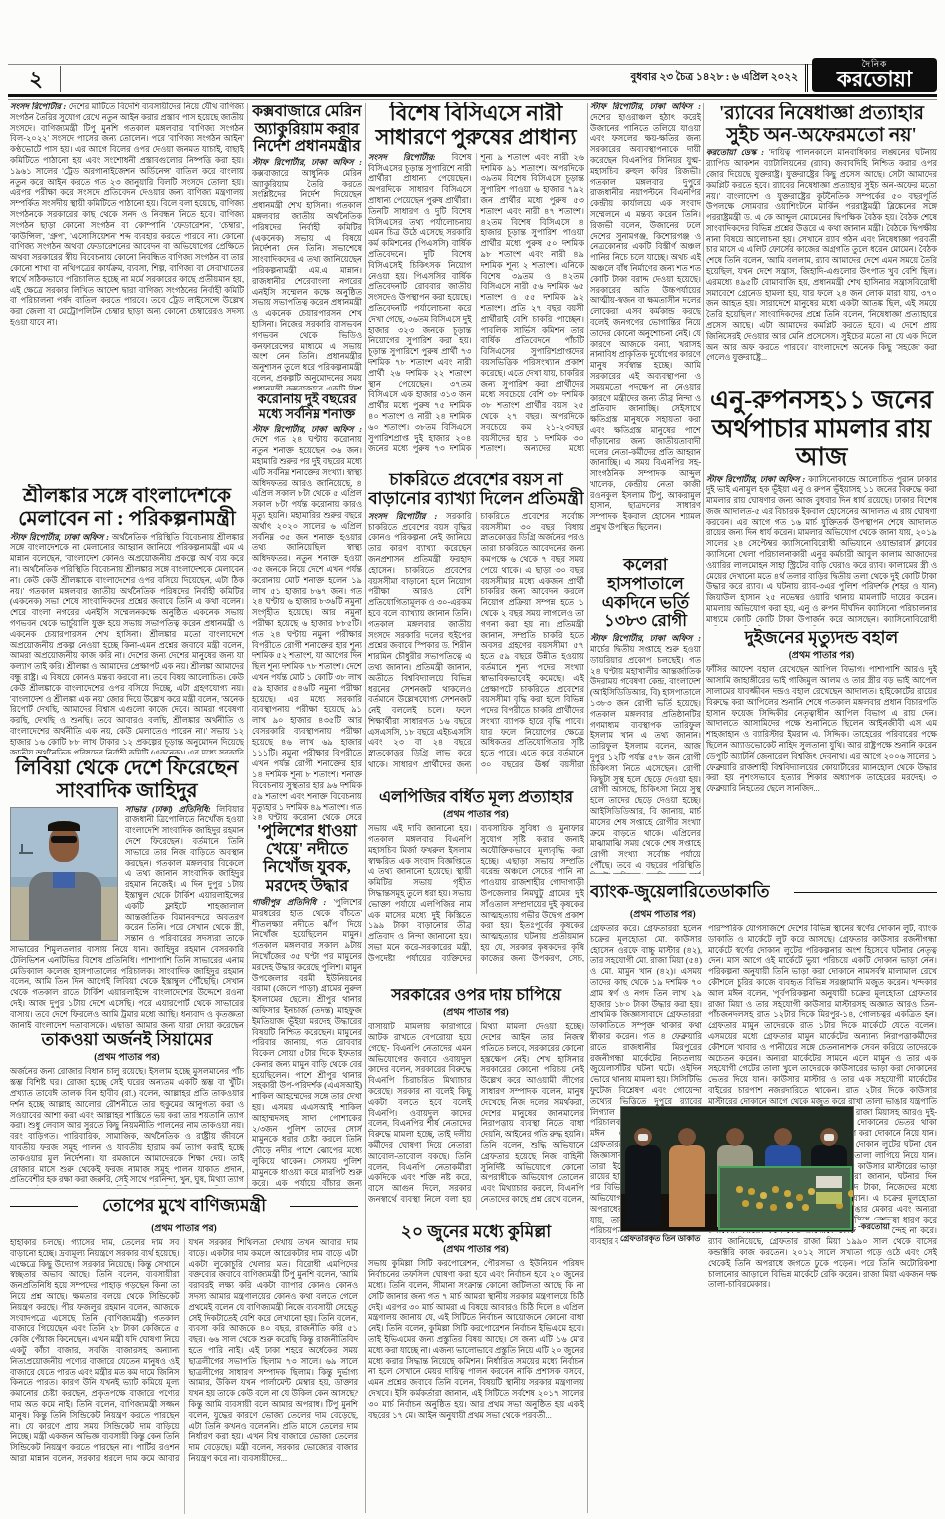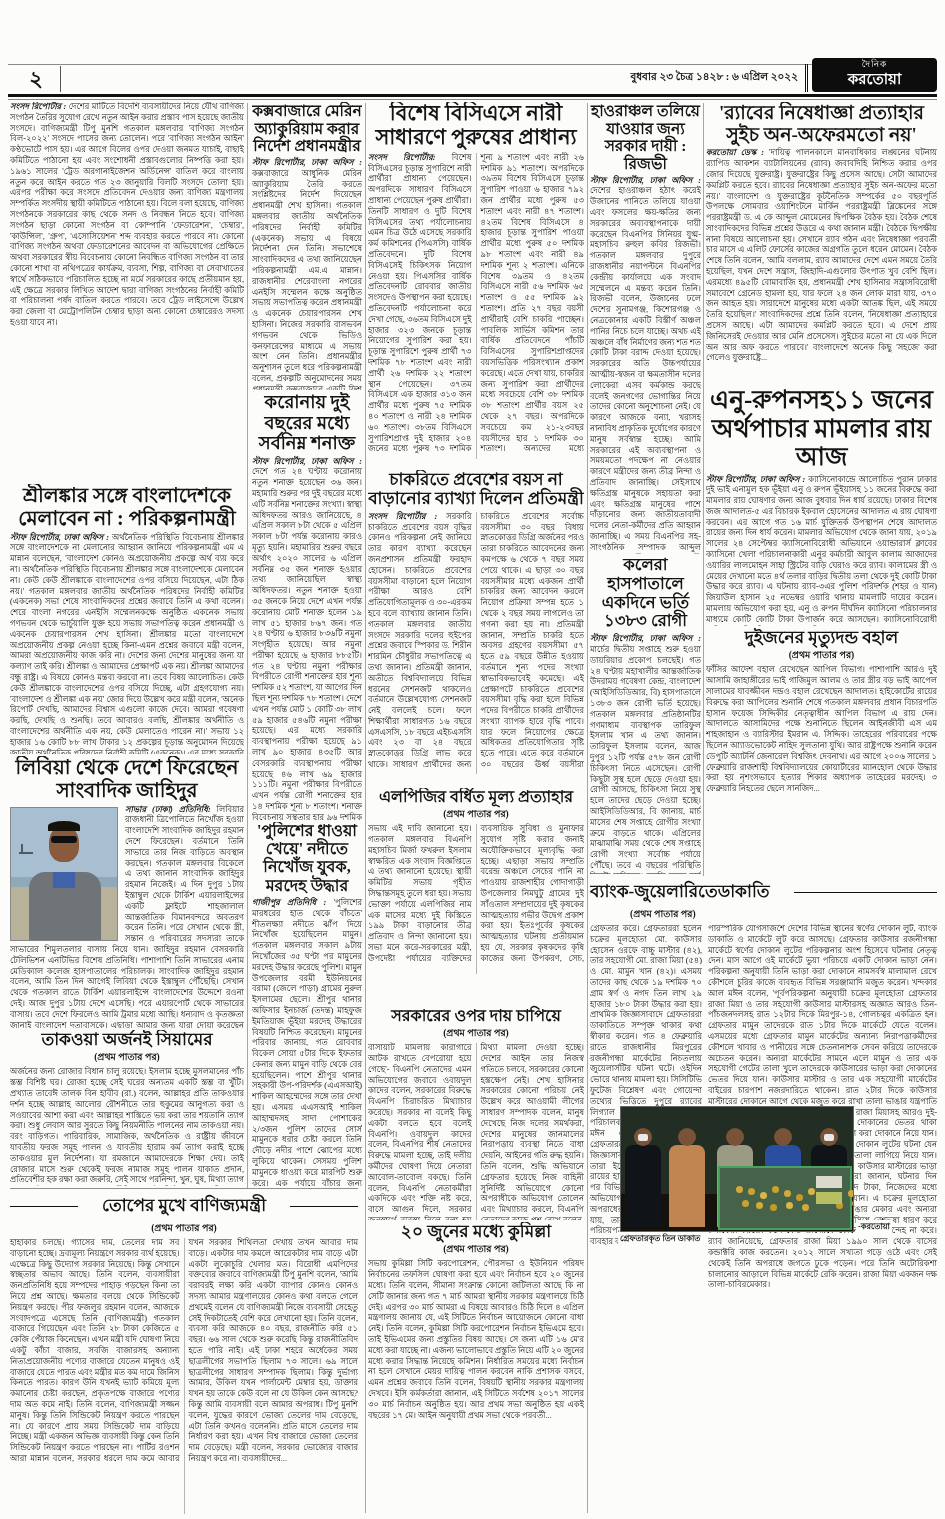--- a/index.html
+++ b/index.html
@@ -15,7 +15,7 @@
   #hdr-dbl{border-left:3px double #111;}
   #masthead{background:#0d0d0d;color:#fff;border-radius:4px;text-align:center;padding-top:2px;}
   #masthead .mh-top{display:block;font-size:9px;line-height:9px;letter-spacing:1px;}
-  #masthead .mh-main{display:block;font-size:15px;font-weight:bold;line-height:21px;}
+  #masthead .mh-main{display:block;font-size:21px;font-weight:bold;line-height:21px;}
   
   .story{position:absolute;box-sizing:border-box;overflow:hidden;}
   .hl{font-weight:bold;text-align:center;line-height:1.14;margin:0 0 3px 0;}

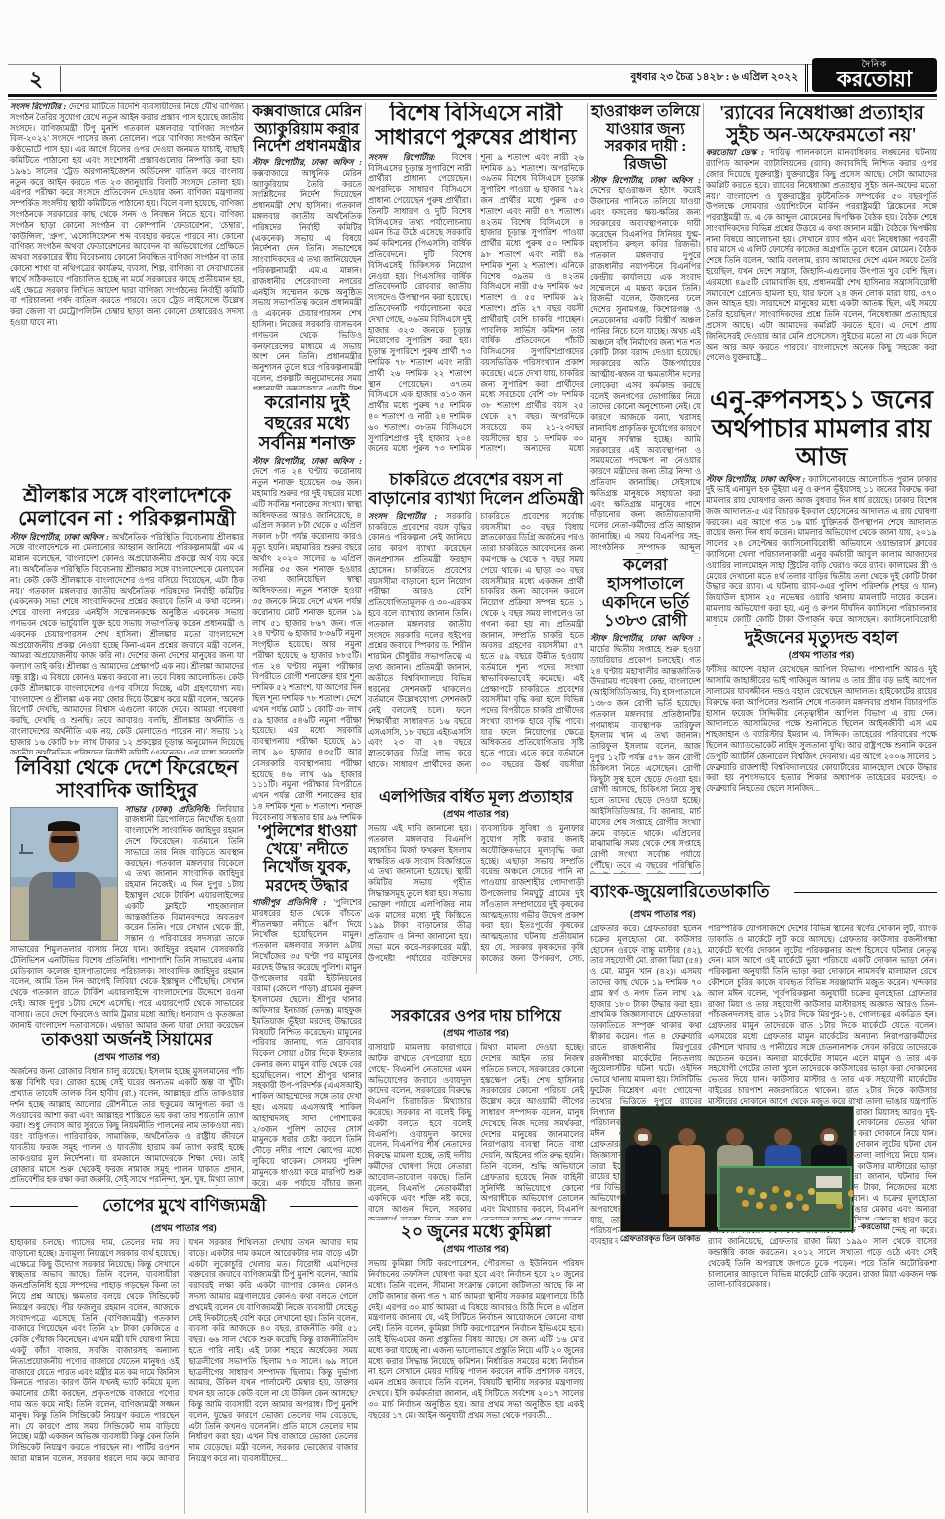--- a/index.html
+++ b/index.html
@@ -130,7 +130,6 @@
   </div>
 
   <div class="story" style="left:590px;top:102px;width:111px;height:452px;">
-    <h1 class="hl" style="font-size:15.5px;">হাওরাঞ্চল তলিয়ে যাওয়ার জন্য সরকার দায়ী : রিজভী</h1>
     <p class="body"><span class="byline">স্টাফ রিপোর্টার, ঢাকা অফিস :</span> <span>দেশের হাওরাঞ্চল হঠাৎ করেই উজানের পানিতে তলিয়ে যাওয়া এবং ফসলের ক্ষয়-ক্ষতির জন্য সরকারের অব্যবস্থাপনাকে দায়ী করেছেন বিএনপির সিনিয়র যুগ্ম-মহাসচিব রুহুল কবির রিজভী। গতকাল মঙ্গলবার দুপুরে রাজধানীর নয়াপল্টনে বিএনপির কেন্দ্রীয় কার্যালয়ে এক সংবাদ সম্মেলনে এ মন্তব্য করেন তিনি। রিজভী বলেন, উজানের ঢলে দেশের সুনামগঞ্জ, কিশোরগঞ্জ ও নেত্রকোনার একটি বিস্তীর্ণ অঞ্চল পানির নিচে চলে যাচ্ছে। অথচ এই অঞ্চলে বাঁধ নির্মাণের জন্য শত শত কোটি টাকা বরাদ্দ দেওয়া হয়েছে। সরকারের অতি উচ্চপর্যায়ের আত্মীয়-স্বজন বা ক্ষমতাসীন দলের লোকেরা এসব কর্মকান্ড করছে বলেই জনগণের ভোগান্তির নিয়ে তাদের কোনো অনুশোচনা নেই। যে কারণে আজকে বন্যা, খরাসহ নানাবিধ প্রাকৃতিক দুর্যোগের কারণে মানুষ সর্বস্বান্ত হচ্ছে। আমি সরকারের এই অব্যবস্থাপনা ও সময়মতো পদক্ষেপ না নেওয়ার কারণে মন্ত্রীদের জন্য তীব্র নিন্দা ও প্রতিবাদ জানাচ্ছি। সেইসাথে ক্ষতিগ্রস্ত মানুষকে সহায়তা করা এবং ক্ষতিগ্রস্ত মানুষের পাশে দাঁড়ানোর জন্য জাতীয়তাবাদী দলের নেতা-কর্মীদের প্রতি আহ্বান জানাচ্ছি। এ সময় বিএনপির সহ-সাংগঠনিক সম্পাদক আব্দুল খালেক, কেন্দ্রীয় নেতা কাজী রওনকুল ইসলাম টিপু, আকরামুল হাসান, ছাত্রদলের সাধারণ সম্পাদক ইকবাল হোসেন শ্যামল প্রমুখ উপস্থিত ছিলেন।</span></p>
   </div>
 

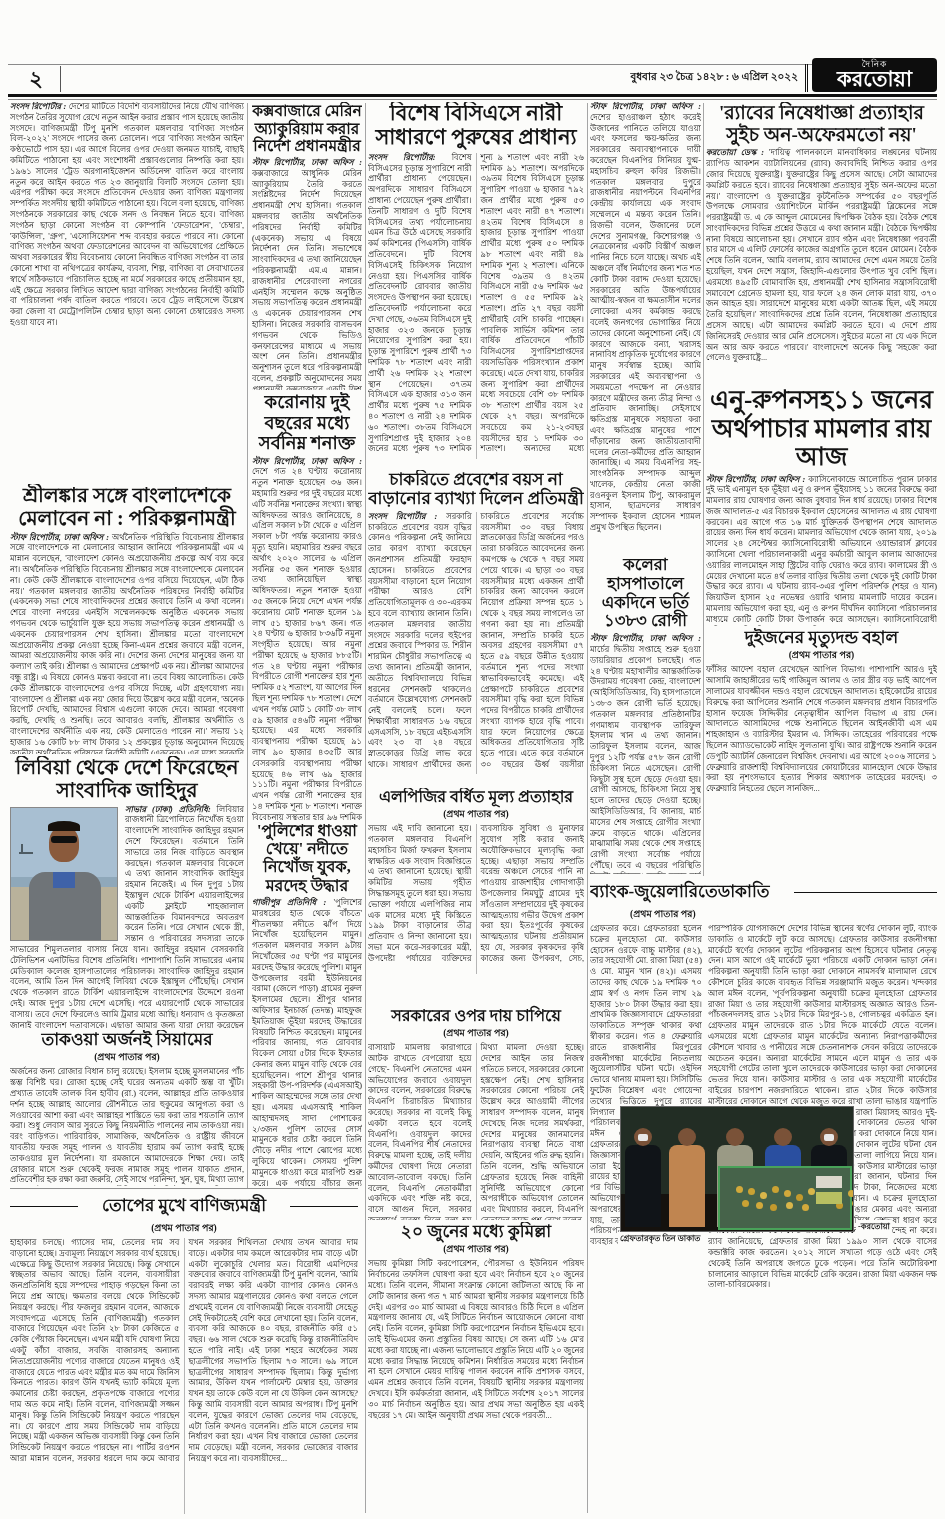--- a/index.html
+++ b/index.html
@@ -84,7 +84,7 @@
   </div>
 
   <div class="story" style="left:252px;top:392px;width:110px;height:428px;">
-    <h1 class="hl" style="font-size:18px;">করোনায় দুই বছরের মধ্যে সর্বনিম্ন শনাক্ত</h1>
+    <h1 class="hl" style="font-size:13px;">করোনায় দুই বছরের মধ্যে সর্বনিম্ন শনাক্ত</h1>
     <p class="body"><span class="byline">স্টাফ রিপোর্টার, ঢাকা অফিস :</span> <span>দেশে গত ২৪ ঘণ্টায় করোনায় নতুন শনাক্ত হয়েছেন ৩৬ জন। মহামারি শুরুর পর দুই বছরের মধ্যে এটি সর্বনিম্ন শনাক্তের সংখ্যা। স্বাস্থ্য অধিদফতর আরও জানিয়েছে, ৪ এপ্রিল সকাল ৮টা থেকে ৫ এপ্রিল সকাল ৮টা পর্যন্ত করোনায় কারও মৃত্যু হয়নি। মহামারির শুরুর বছরে অর্থাৎ ২০২০ সালের ৬ এপ্রিল সর্বনিম্ন ৩৫ জন শনাক্ত হওয়ার তথ্য জানিয়েছিল স্বাস্থ্য অধিদফতর। নতুন শনাক্ত হওয়া ৩৫ জনকে নিয়ে দেশে এখন পর্যন্ত করোনায় মোট শনাক্ত হলেন ১৯ লাখ ৫১ হাজার ৮৬৭ জন। গত ২৪ ঘণ্টায় ৬ হাজার ৮৩৬টি নমুনা সংগৃহীত হয়েছে। আর নমুনা পরীক্ষা হয়েছে ৬ হাজার ৮৮৫টি। গত ২৪ ঘণ্টায় নমুনা পরীক্ষার বিপরীতে রোগী শনাক্তের হার শূন্য দশমিক ৫২ শতাংশ, যা আগের দিন ছিল শূন্য দশমিক ৭৮ শতাংশ। দেশে এখন পর্যন্ত মোট ১ কোটি ৩৮ লাখ ৫৯ হাজার ৫৪৬টি নমুনা পরীক্ষা হয়েছে। এর মধ্যে সরকারি ব্যবস্থাপনায় পরীক্ষা হয়েছে ৯১ লাখ ৯০ হাজার ৪৩৫টি আর বেসরকারি ব্যবস্থাপনায় পরীক্ষা হয়েছে ৪৬ লাখ ৬৯ হাজার ১১১টি। নমুনা পরীক্ষার বিপরীতে এখন পর্যন্ত রোগী শনাক্তের হার ১৪ দশমিক শূন্য ৮ শতাংশ। শনাক্ত বিবেচনায় সুস্থতার হার ৯৬ দশমিক ৫৯ শতাংশ এবং শনাক্ত বিবেচনায় মৃত্যুহার ১ দশমিক ৪৯ শতাংশ। গত ২৪ ঘণ্টায় করোনা থেকে সেরে উঠেছেন ৮৯৯ জন। তাদের নিয়ে এখন পর্যন্ত মোট সুস্থ হয়ে উঠলেন ১৮ লাখ ৮৫ হাজার ২৫১ জন।</span></p>
   </div>
 

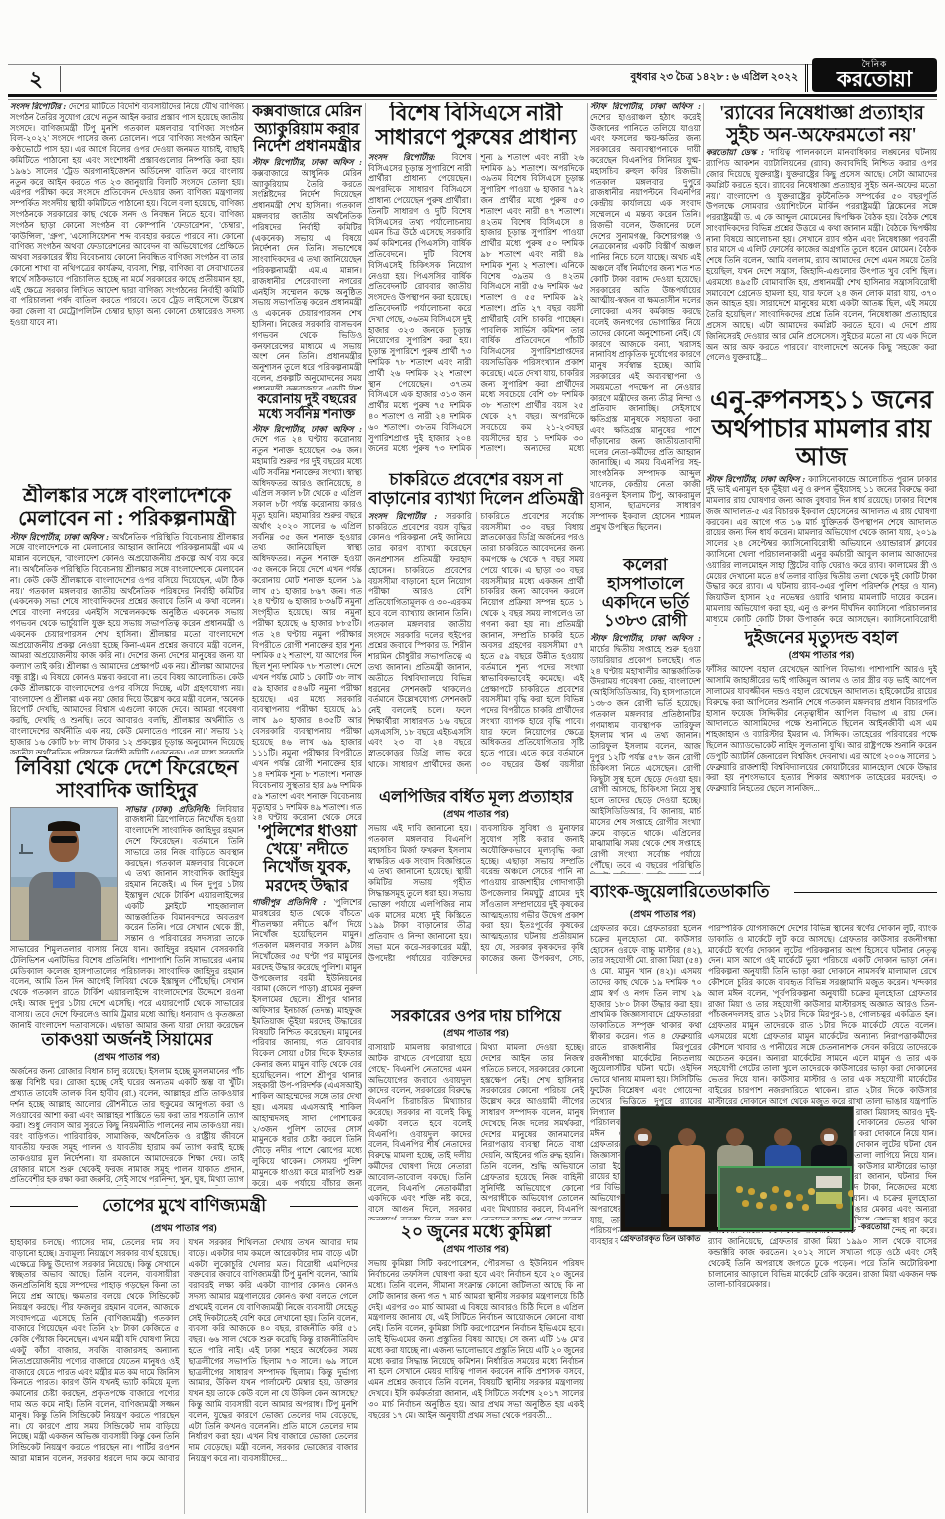--- a/index.html
+++ b/index.html
@@ -116,7 +116,7 @@
   </div>
 
   <div class="story" style="left:368px;top:986px;width:216px;height:234px;">
-    <h1 class="hl" style="font-size:16px;margin-bottom:0;margin-top:21px;">সরকারের ওপর দায় চাপিয়ে</h1>
+    <h1 class="hl" style="font-size:16px;margin-bottom:0;">সরকারের ওপর দায় চাপিয়ে</h1>
     <p class="sub">(প্রথম পাতার পর)</p>
     <div class="cols2" style="height:188px;">
       <p class="body">বাসায়াট মামলায় কারাগারে আটক রাখতে বেপরোয়া হয়ে গেছে'- বিএনপি নেতাদের এমন অভিযোগের জবাবে ওবায়দুল কাদের বলেন, সরকারের বিরুদ্ধে বিএনপি চিরাচরিত মিথ্যাচার করেছে। সরকার না বলেই কিছু একটা বলতে হবে বলেই বিএনপি। ওবায়দুল কাদের বলেন, বিএনপির শীর্ষ নেতাদের বিরুদ্ধে মামলা হচ্ছে, তাই দলীয় কর্মীদের ঘোষণা দিয়ে নেতারা আবোল-তাবোল বকছে। তিনি বলেন, বিএনপি নেতাকর্মীরা একদিকে এবং শক্তি নষ্ট করে, বাসে আগুন দিলে, সরকার জনস্বার্থে ব্যবস্থা নিলে বলা হয় মিথ্যা মামলা দেওয়া হচ্ছে। দেশের আইন তার নিজস্ব গতিতে চলবে, সরকারের কোনো হস্তক্ষেপ নেই। শেখ হাসিনার সরকারের কোনো পরিচয় নেই উল্লেখ করে আওয়ামী লীগের সাধারণ সম্পাদক বলেন, মানুষ দেখেছে নিজ দলের সমর্থকরা, দেশের মানুষের জানমালের নিরাপত্তায় ব্যবস্থা নিতে বাধা দেয়নি, আইনের গতি রুদ্ধ হয়নি। তিনি বলেন, শুদ্ধি অভিযানে গ্রেফতার হয়েছে নিজ বাহিনী সুনির্দিষ্ট অভিযোগে কোনো অপরাধীকে অভিযোগ তোলেন এবং মিথ্যাচার করলে, বিএনপি নেতাদের কাছে প্রশ্ন রেখে বলেন, অপরাধীদের পুষতে চান বিএনপি? তিনি অভিযোগ তোলেন এবং লালন নীতি বিএনপির রাজনৈতিক সংস্কৃতির অংশ। দুধ-কলা দিয়ে সাপ পোষণ চলে কিন্তু তার ছোবল থেকে রেহাই পাওয়া যায় না। বিষয়টি আমাদের সবার মনে রাখা উচিত।</p>

